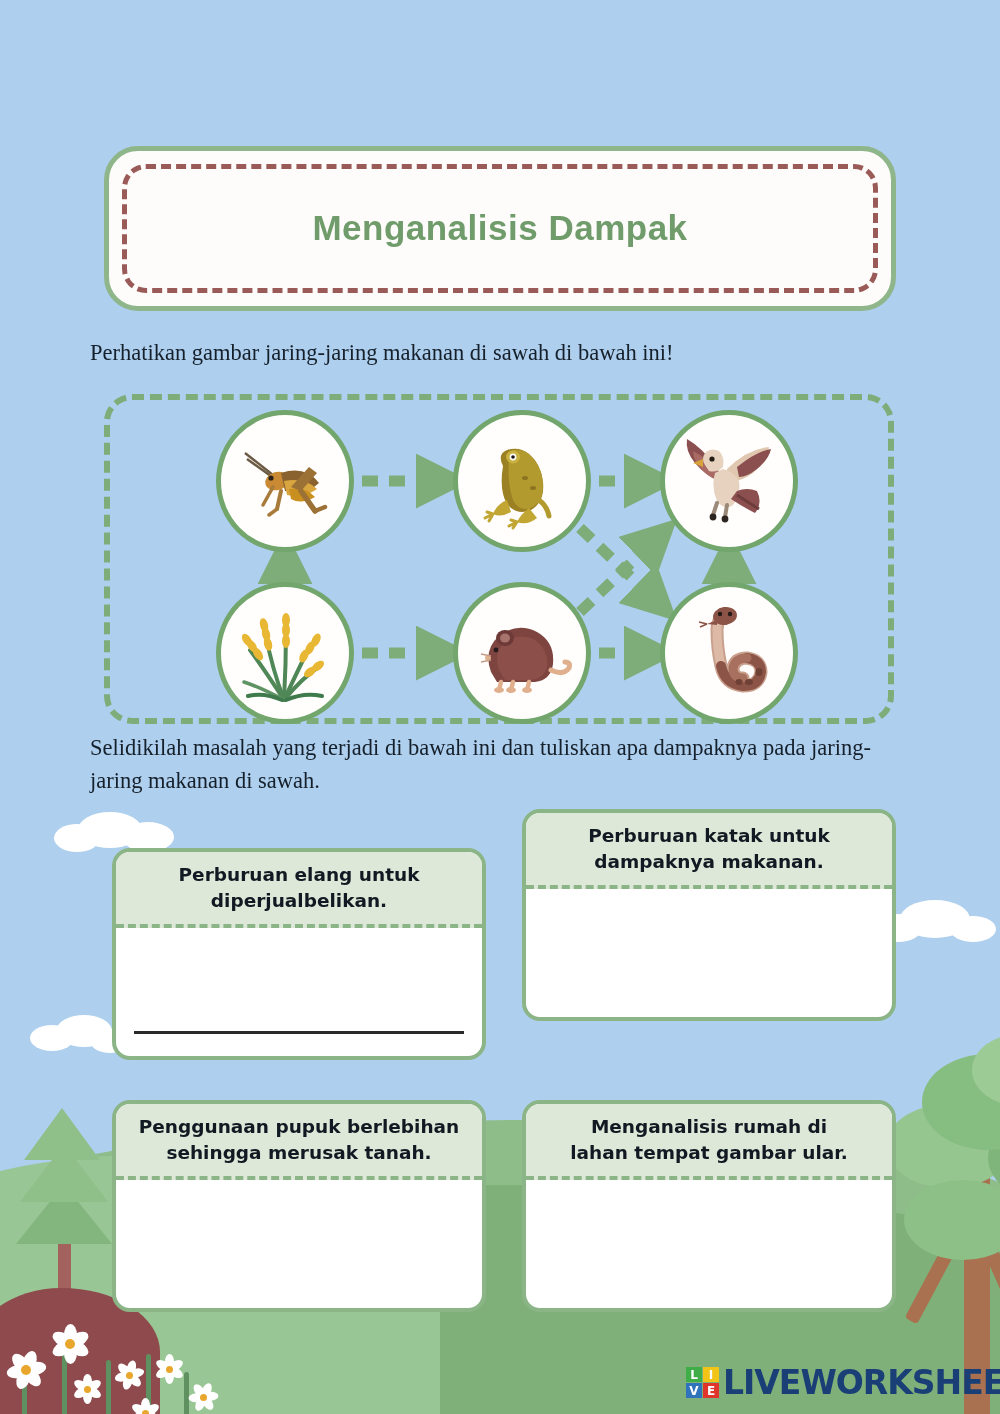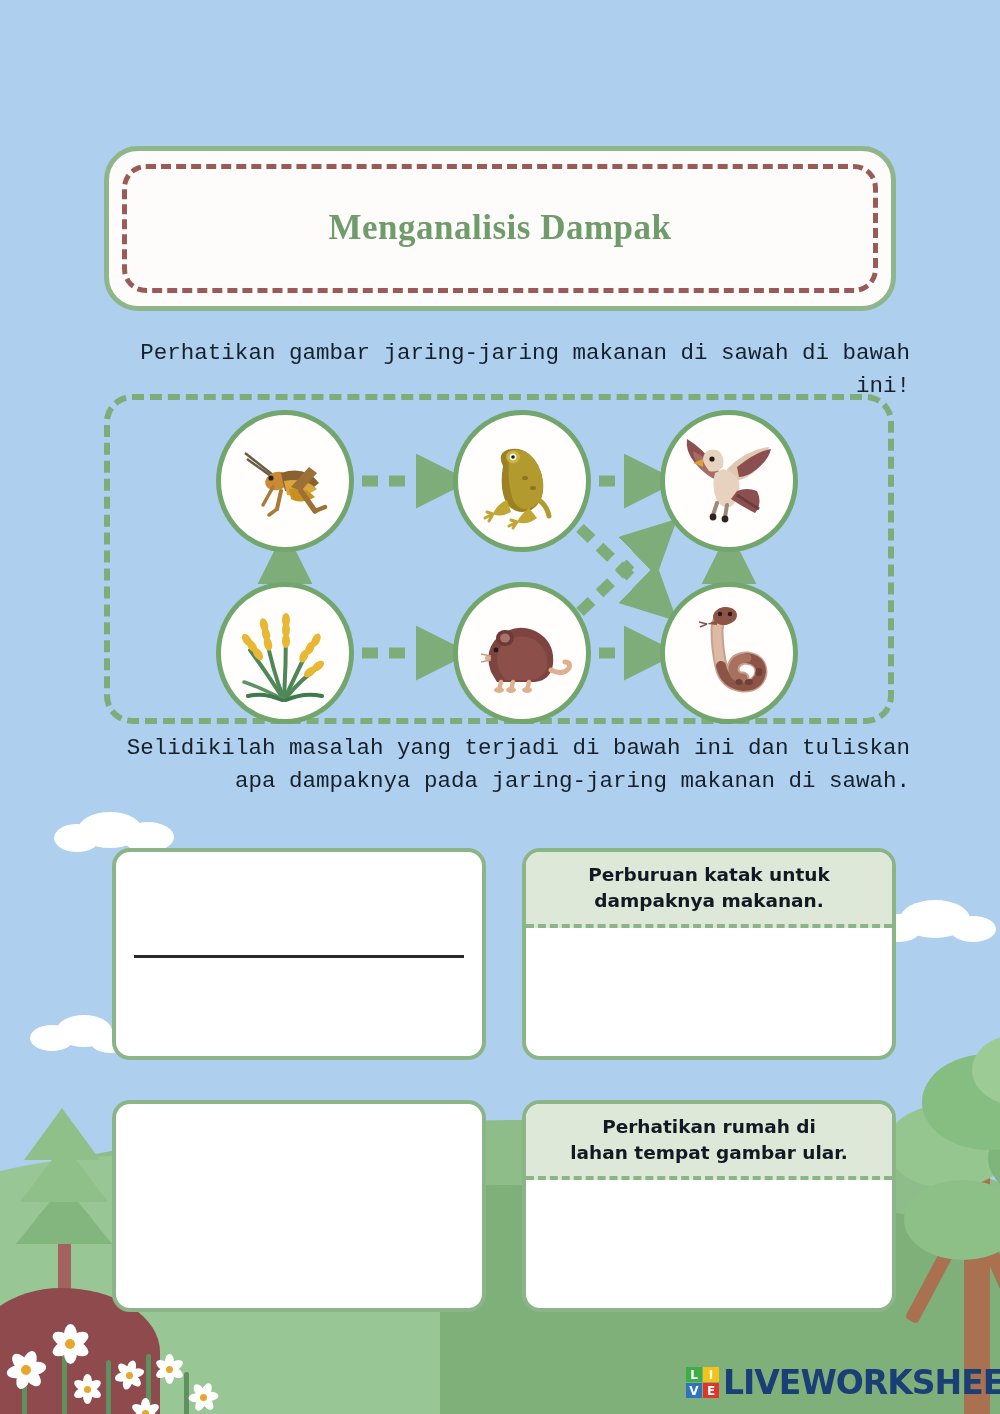--- a/index.html
+++ b/index.html
@@ -189,7 +189,7 @@
     justify-content: center;
   }
   .title-line {
-    font-family: Liberation Serif, serif;
+    font-family: Liberation Sans, sans-serif;
     font-weight: bold;
     font-size: 35px;
     letter-spacing: 0.5px;

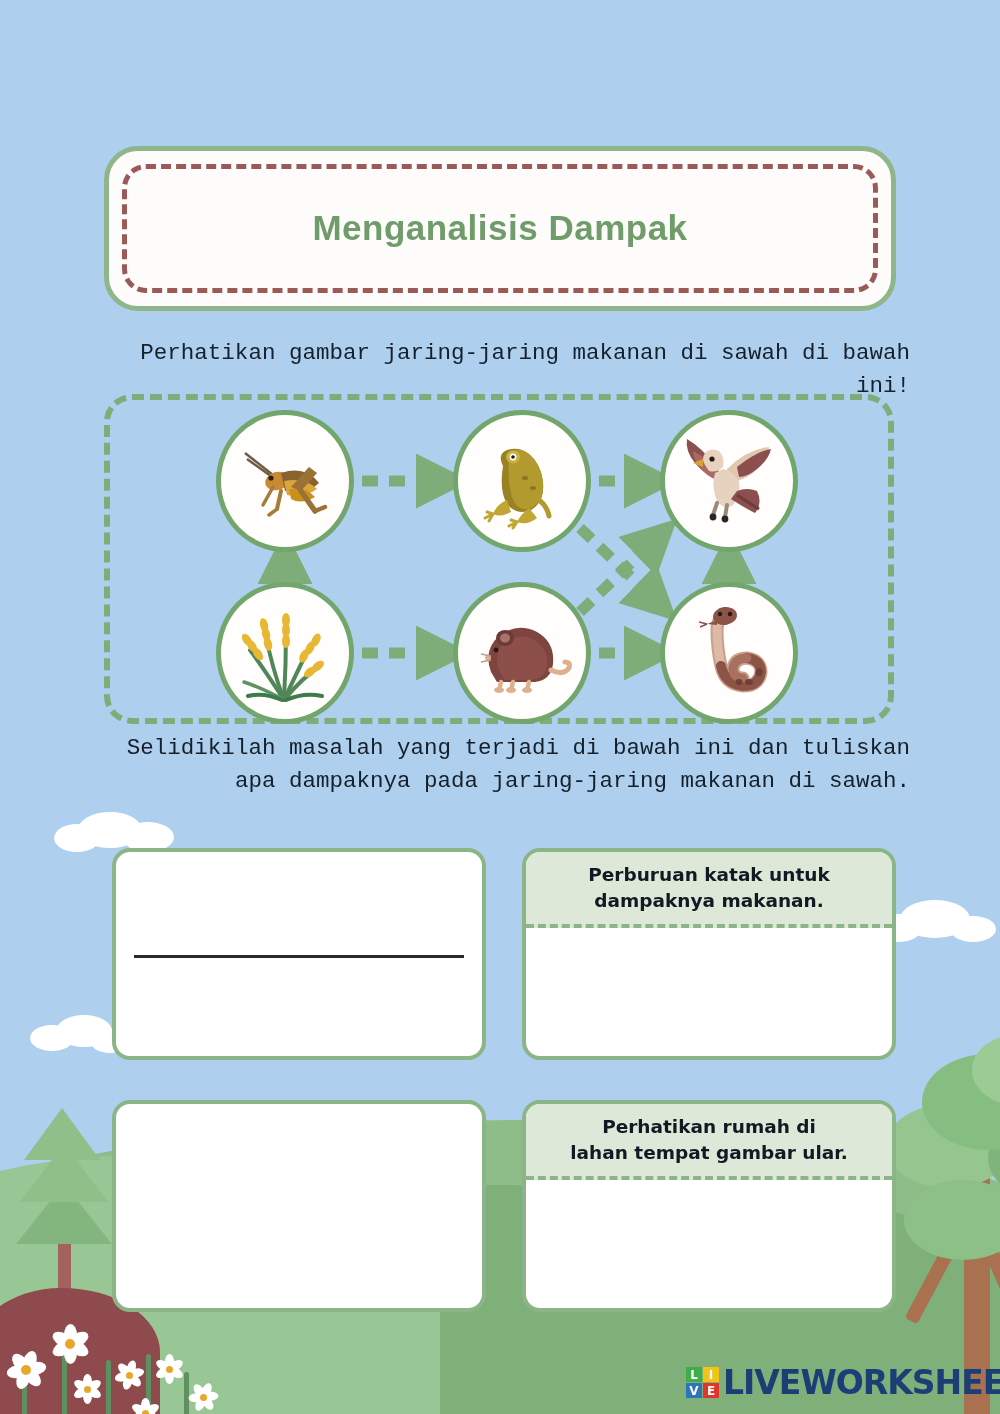--- a/index.html
+++ b/index.html
@@ -204,9 +204,9 @@
     position: absolute;
     width: 820px;
     left: 90px;
-    text-align: right;
+    text-align: left;
     color: #15202b;
-    font-family: Liberation Mono, monospace;
+    font-family: Liberation Serif, serif;
     font-size: 22.5px;
     line-height: 1.45;
   }

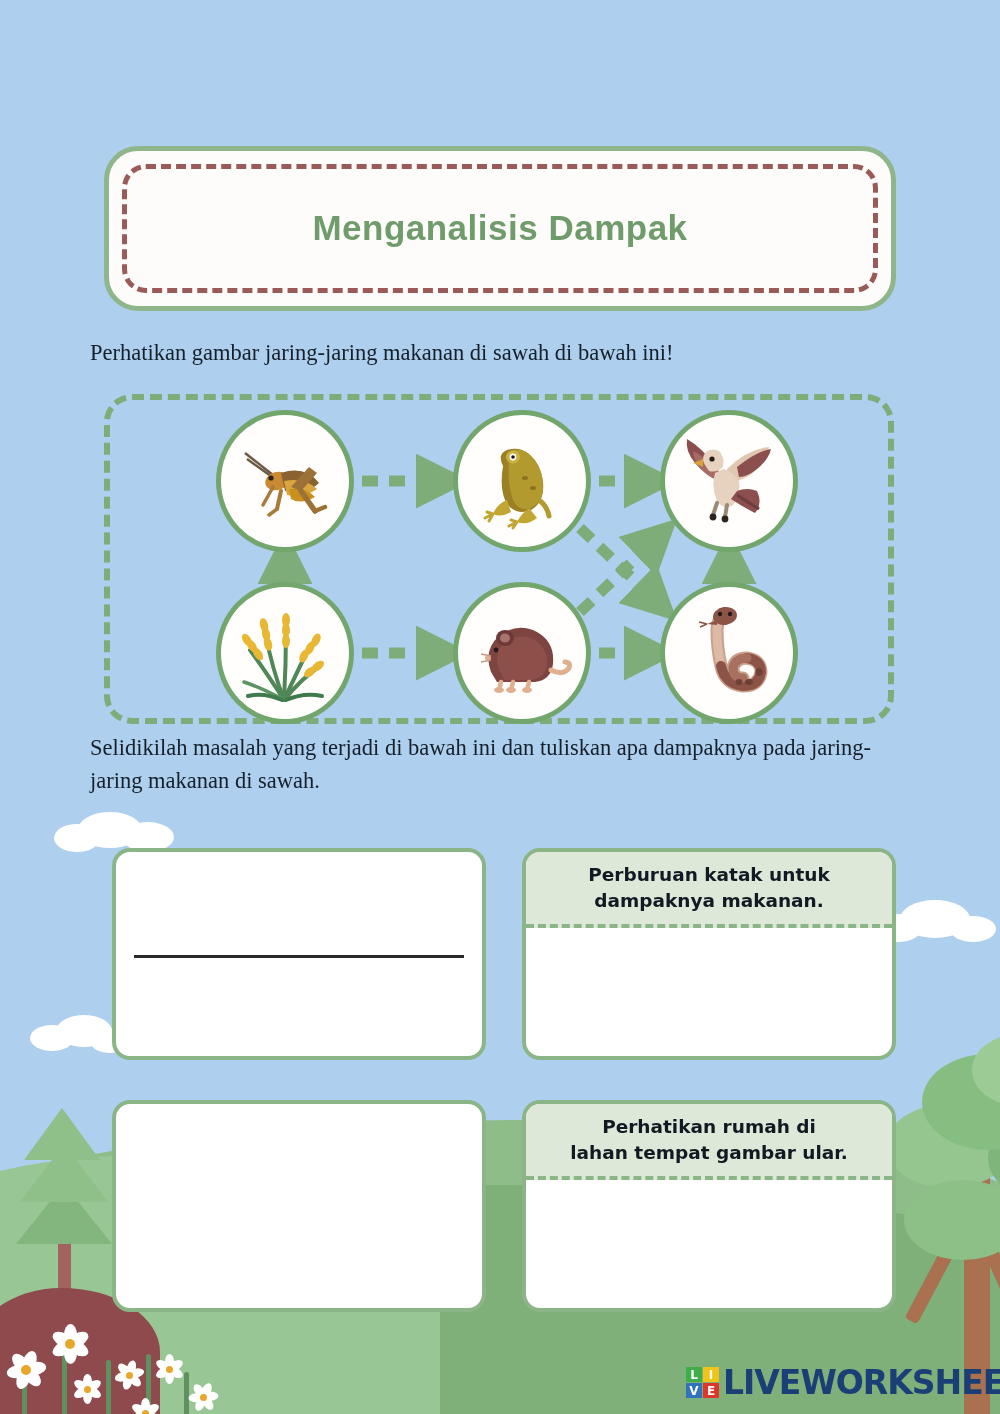--- a/index.html
+++ b/index.html
@@ -261,7 +261,7 @@
     overflow: hidden;
   }
   #box-1 { left: 112px; top: 848px; }
-  #box-2 { left: 522px; top: 848px; }
+  #box-2 { left: 522px; top: 809px; }
   #box-3 { left: 112px; top: 1100px; }
   #box-4 { left: 522px; top: 1100px; }
 

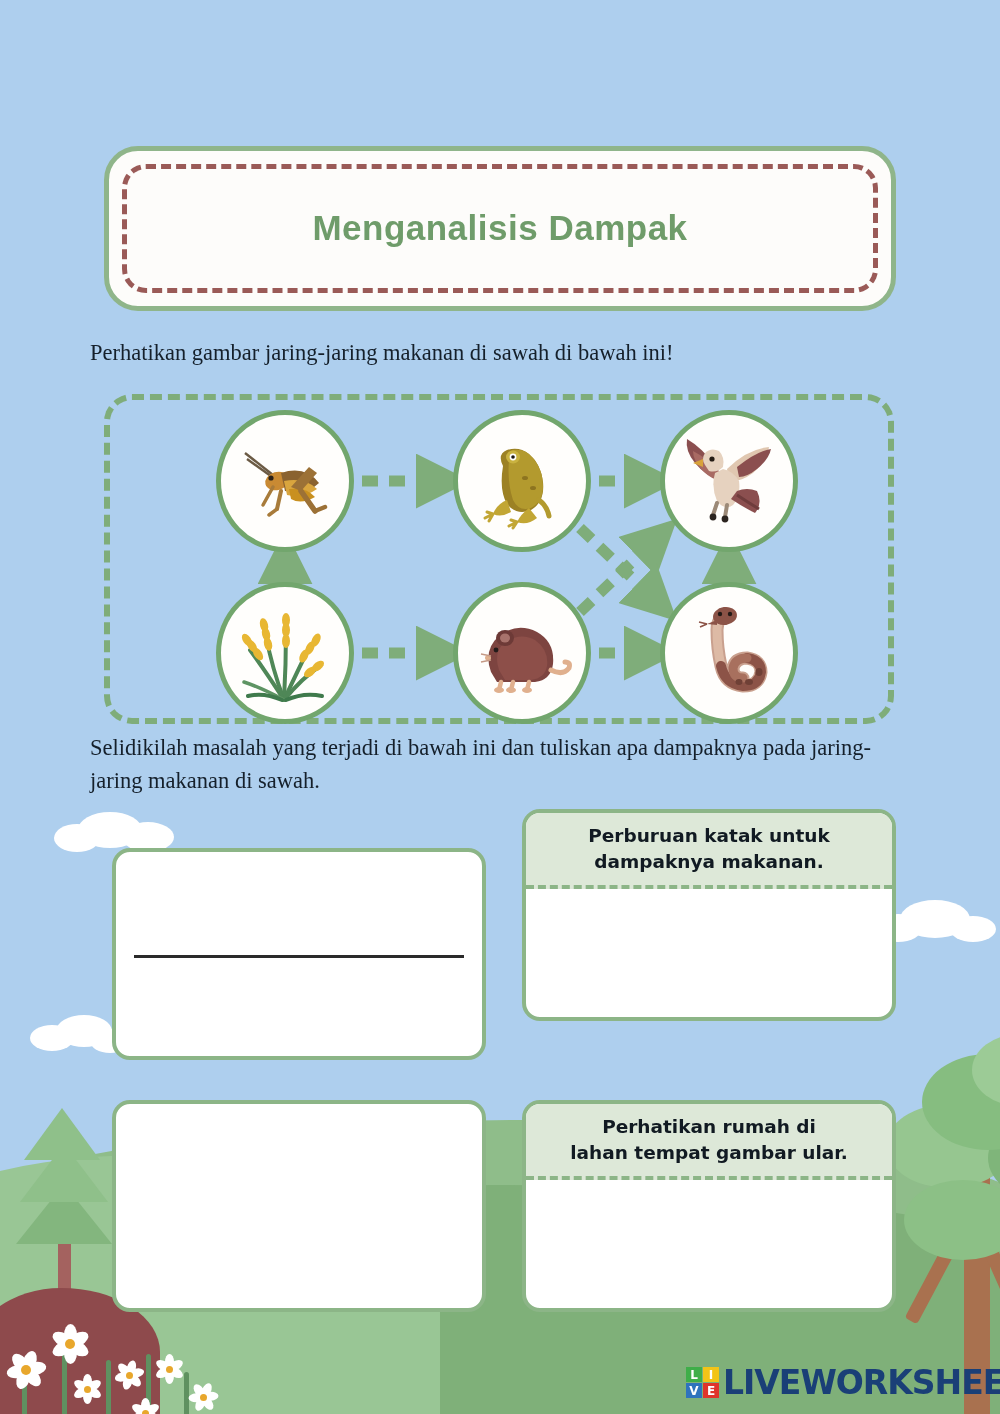--- a/index.html
+++ b/index.html
@@ -594,6 +594,10 @@
   <div class="instruction" id="instruction-2">Selidikilah masalah yang terjadi di bawah ini dan tuliskan apa dampaknya pada jaring-jaring makanan di sawah.</div>
 
   <div class="answer-box" id="box-1">
+    <div class="box-prompt">
+      <span>Perburuan elang untuk</span>
+      <span>diperjualbelikan.</span>
+    </div>
     <div class="box-answer">
       <div class="answer-rule"></div>
     </div>

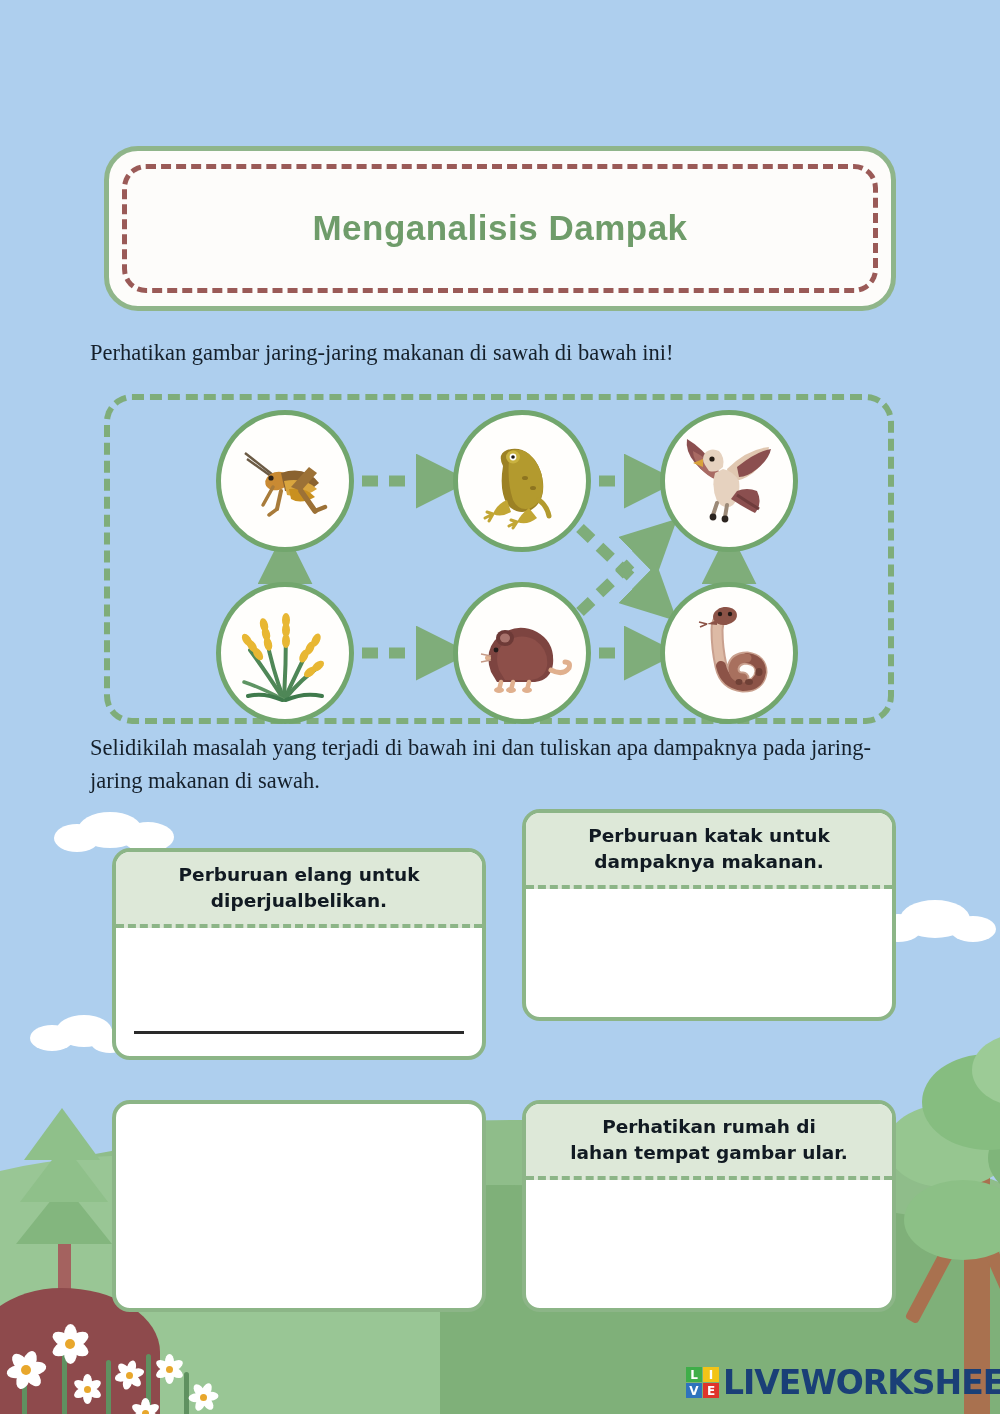--- a/index.html
+++ b/index.html
@@ -612,6 +612,10 @@
   </div>
 
   <div class="answer-box" id="box-3">
+    <div class="box-prompt">
+      <span>Penggunaan pupuk berlebihan</span>
+      <span>sehingga merusak tanah.</span>
+    </div>
     <div class="box-answer"></div>
   </div>
 

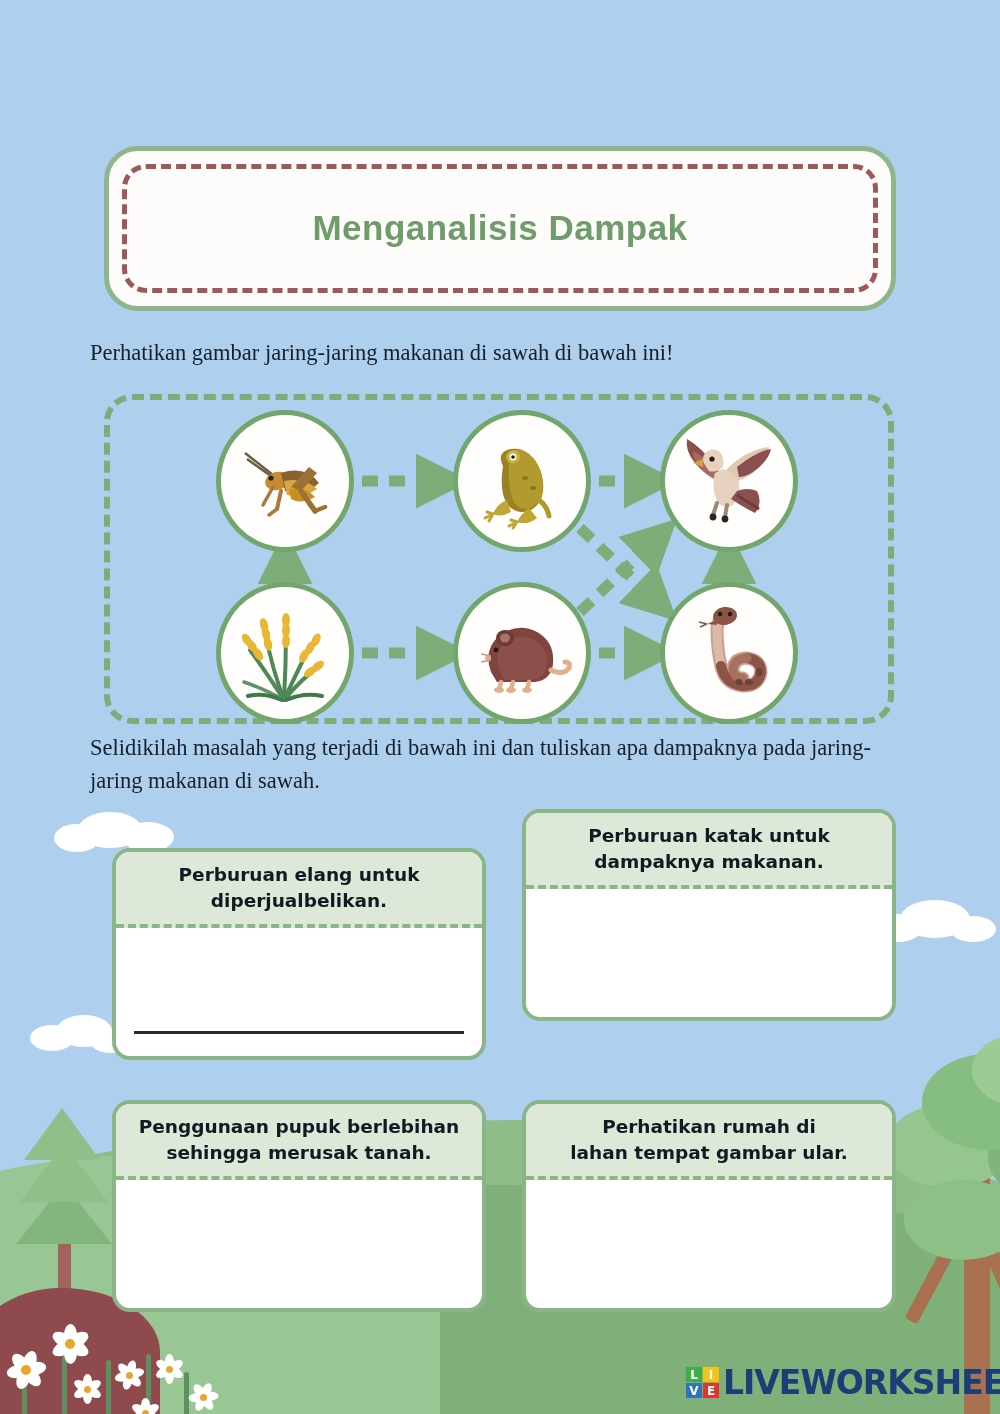--- a/index.html
+++ b/index.html
@@ -621,7 +621,7 @@
 
   <div class="answer-box" id="box-4">
     <div class="box-prompt">
-      <span>Perhatikan rumah di</span>
+      <span>Menganalisis rumah di</span>
       <span>lahan tempat gambar ular.</span>
     </div>
     <div class="box-answer"></div>

